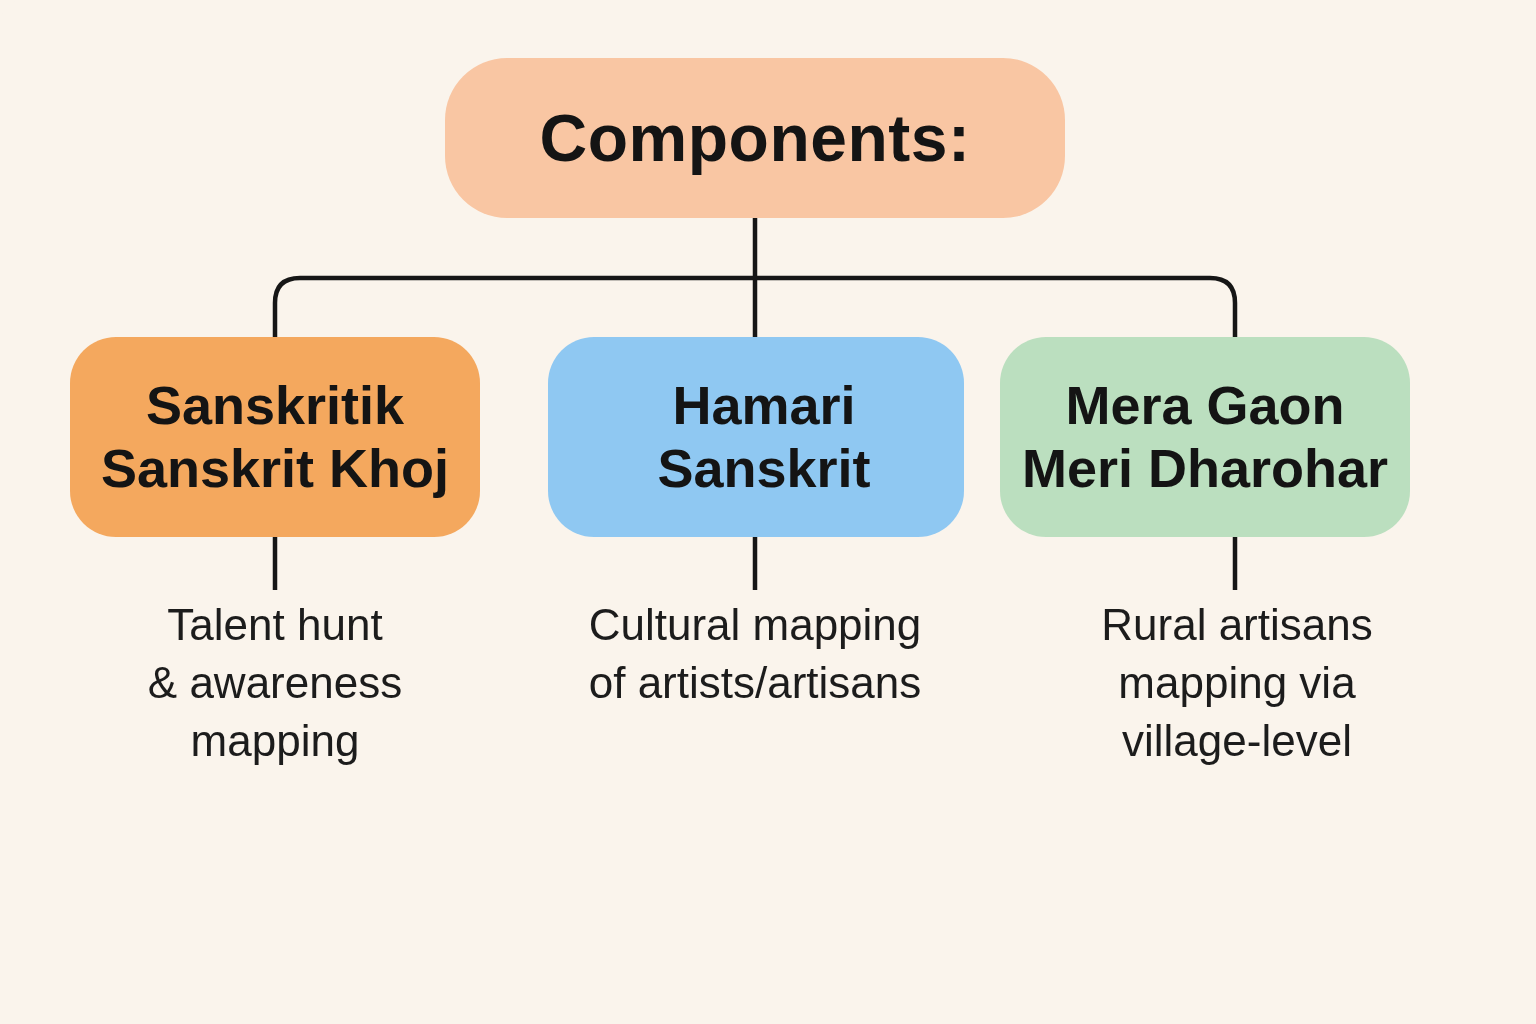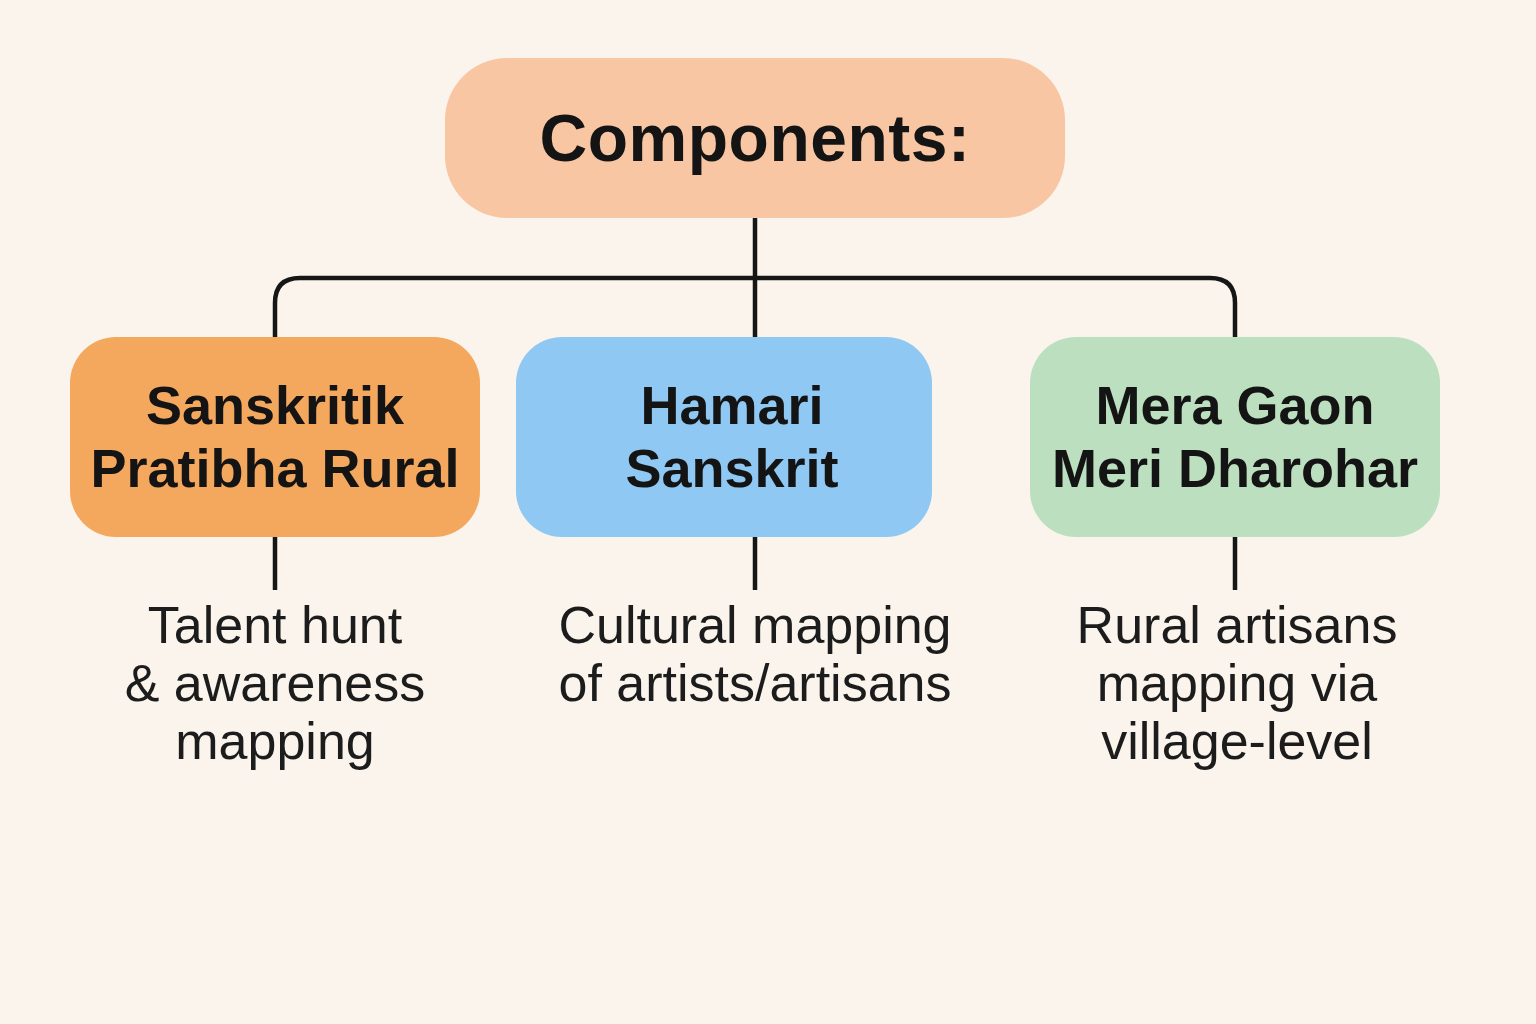--- a/index.html
+++ b/index.html
@@ -49,7 +49,7 @@
     line-height: 63px;
   }
   .child-node.pos-0 { left: 70px;  }
-  .child-node.pos-1 { left: 516px; width: 416px; padding-left: 16px; }
+  .child-node.pos-1 { left: 548px; width: 416px; padding-left: 16px; }
   .child-node.pos-2 { left: 1030px; }
   .node-title-line { display: block; }
   .description {

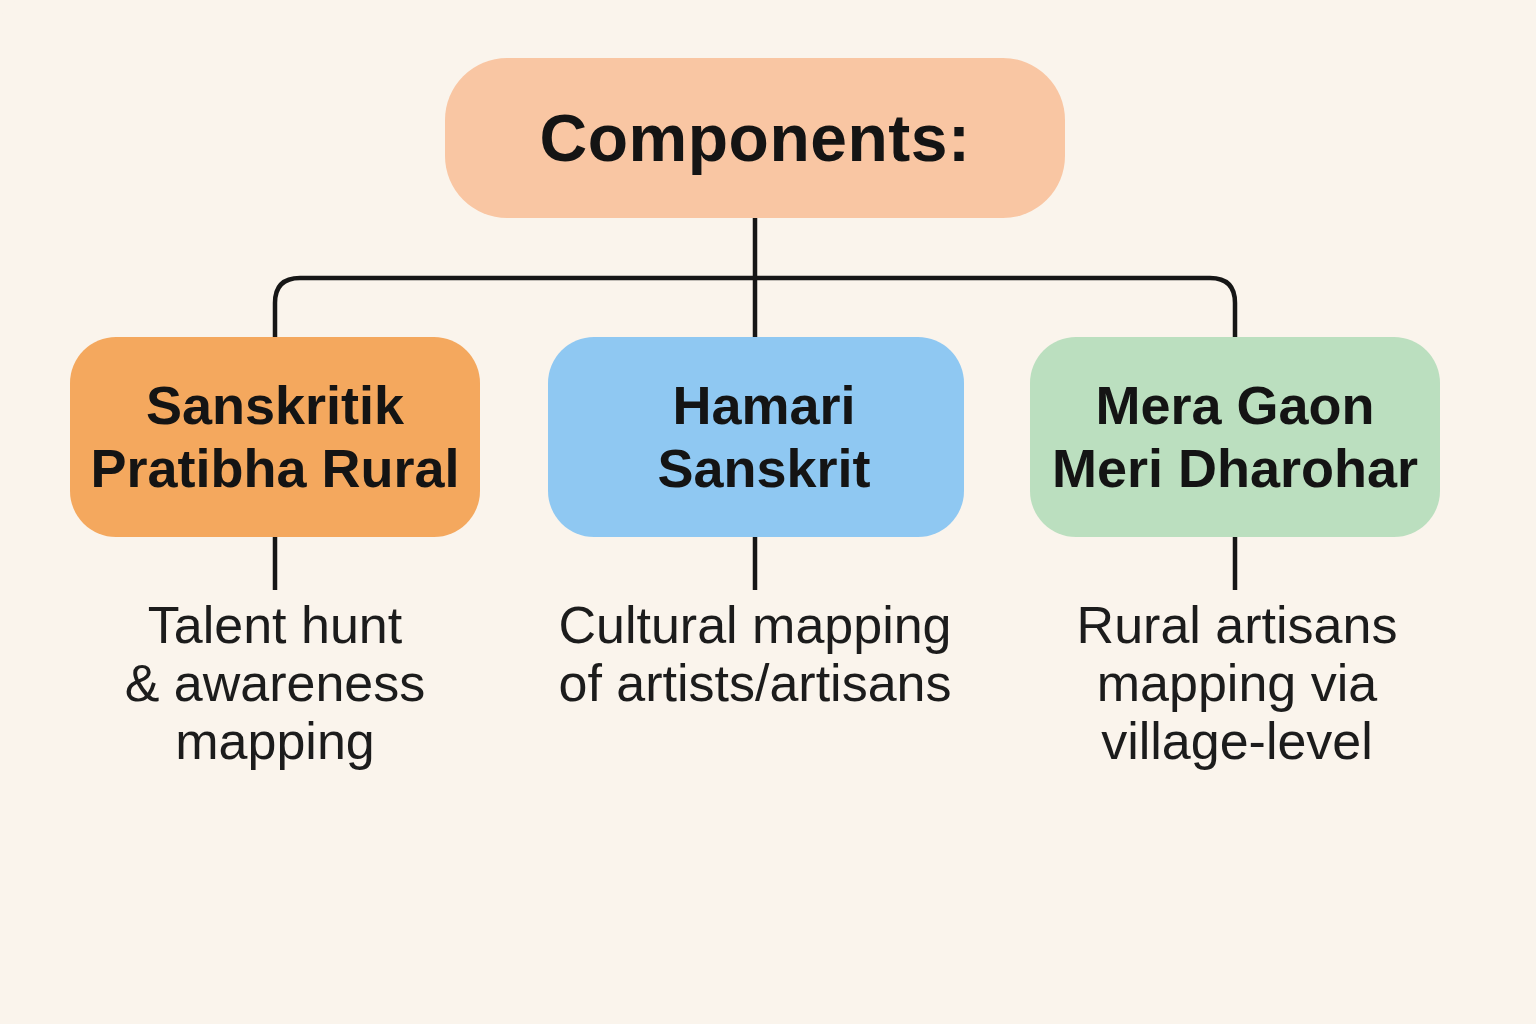--- a/index.html
+++ b/index.html
@@ -50,7 +50,7 @@
   }
   .child-node.pos-0 { left: 70px;  }
   .child-node.pos-1 { left: 548px; width: 416px; padding-left: 16px; }
-  .child-node.pos-2 { left: 1030px; }
+  .child-node.pos-2 { left: 1000px; }
   .node-title-line { display: block; }
   .description {
     position: absolute;

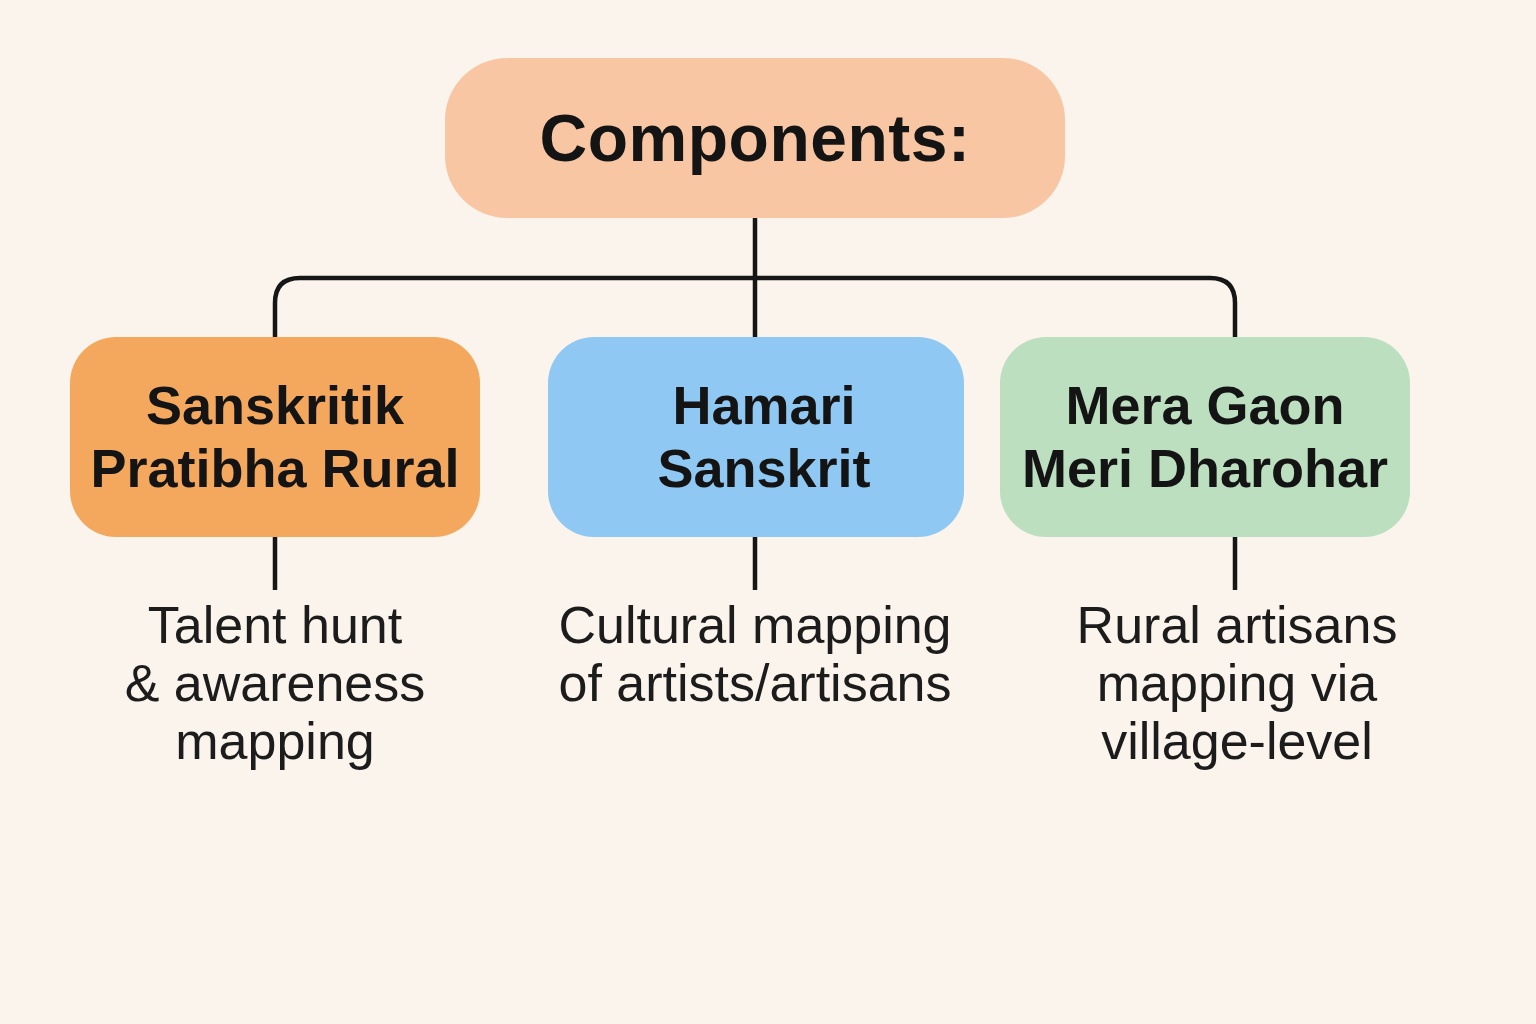--- a/index.html
+++ b/index.html
@@ -90,7 +90,7 @@
   <div class="node child-node pos-0" style="background: rgb(244, 168, 94);">
     <div>
       <span class="node-title-line">Sanskritik</span>
-      <span class="node-title-line">Pratibha Rural</span>
+      <span class="node-title-line">Sanskrit Khoj</span>
     </div>
   </div>
 

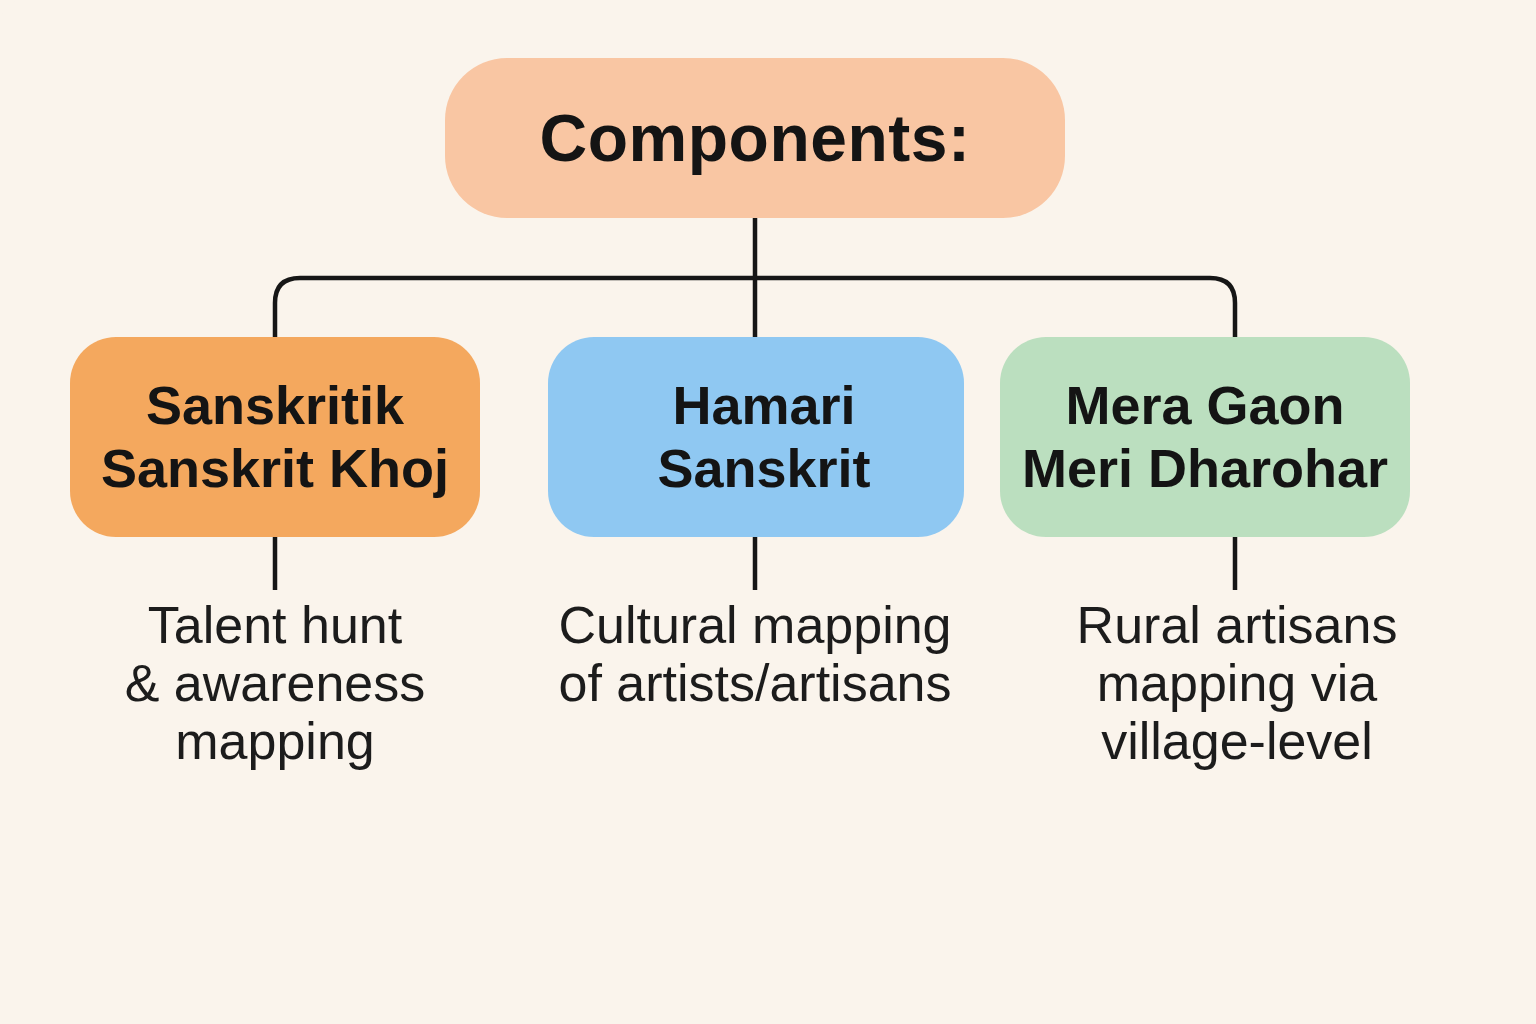--- a/index.html
+++ b/index.html
@@ -57,7 +57,7 @@
     top: 596px;
     width: 420px;
     text-align: center;
-    font-size: 52px;
+    font-size: 44px;
     font-weight: 400;
     line-height: 58px;
     color: #1c1c1c;

